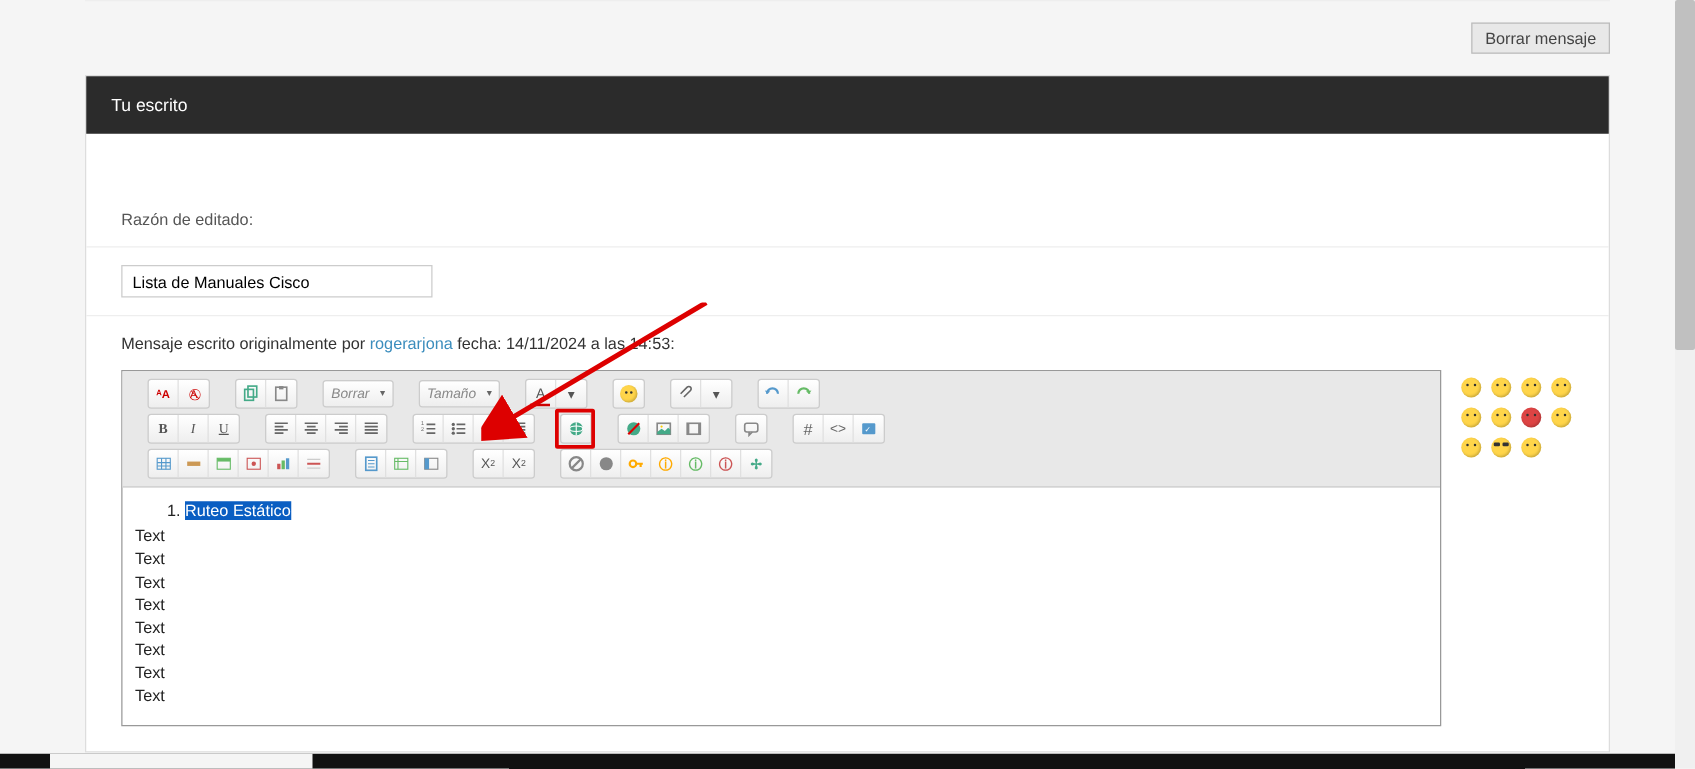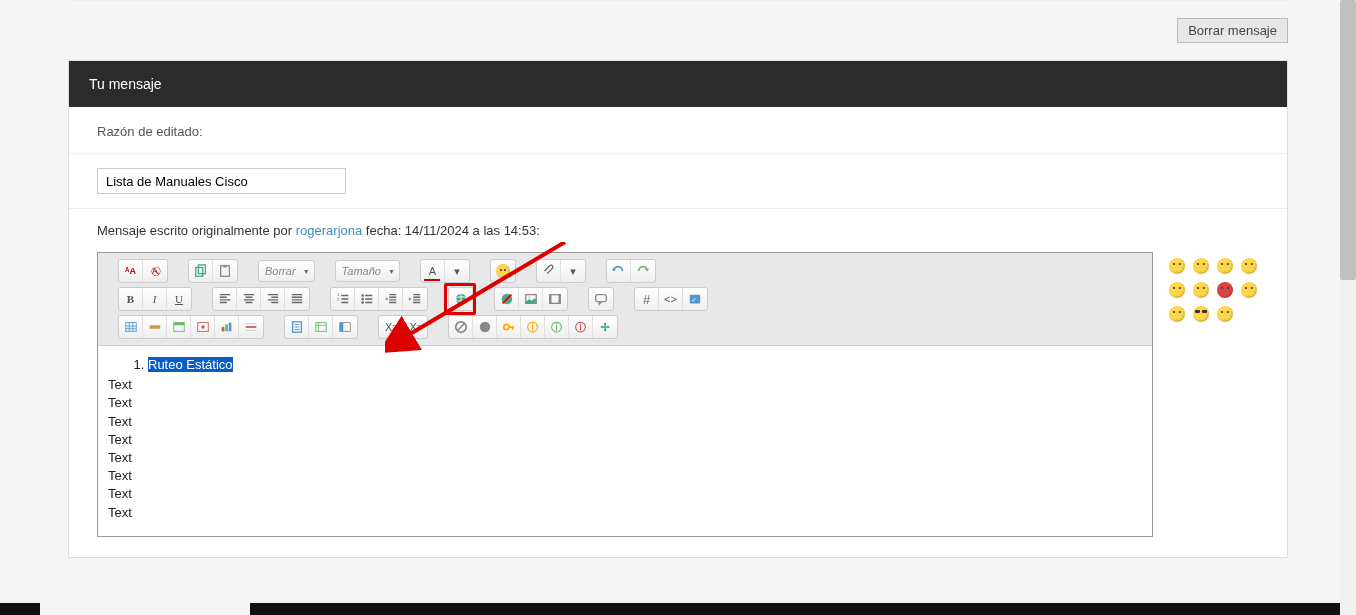--- a/index.html
+++ b/index.html
@@ -59,7 +59,7 @@
     </div>
 
     <div class="panel">
-      <div class="panel-header">Tu mensaje</div>
+      <div class="panel-header">Tu escrito</div>
 
       <div class="form-section">
         <div class="form-label">Razón de editado:</div>

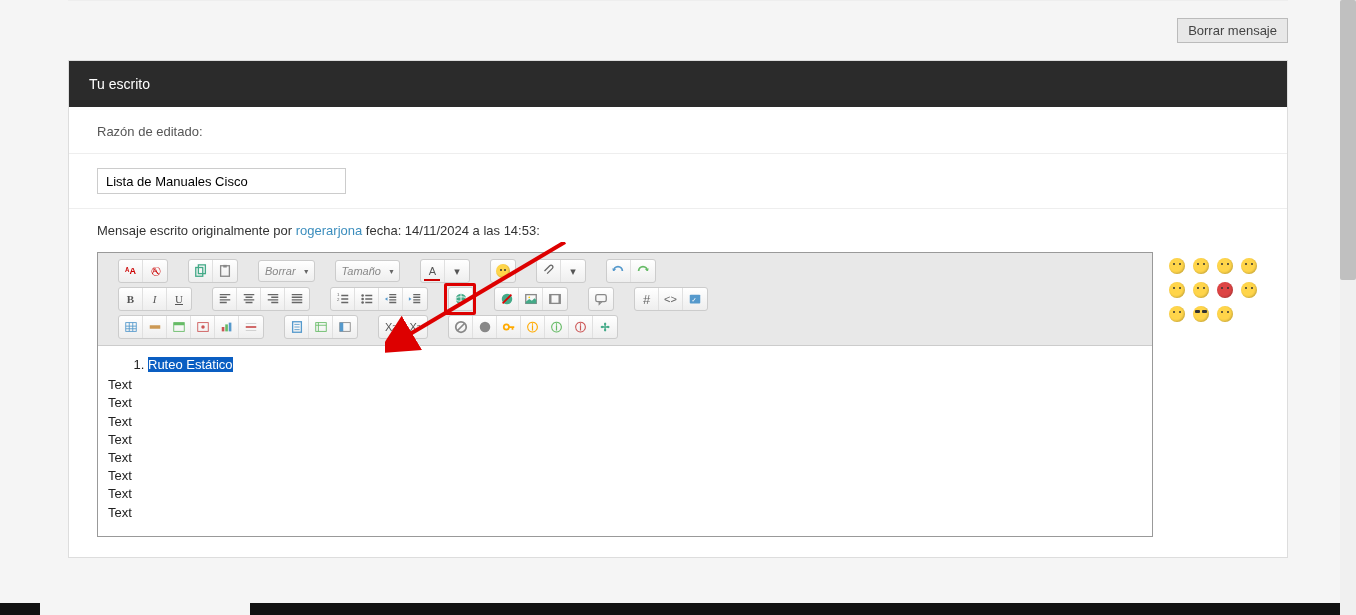--- a/index.html
+++ b/index.html
@@ -12,7 +12,7 @@
 .panel-header { background: #2b2b2b; color: #fff; padding: 15px 20px; font-size: 14px; font-weight: normal; }
 .form-section { padding: 14px 28px; border-bottom: 1px solid #eee; display: flex; align-items: flex-start; gap: 20px; }
 .form-section.nb { border-bottom: none; }
-.form-label { width: 190px; color: #555; padding-top: 3px; font-size: 13px; }
+.form-label { width: 190px; color: #555; padding-top: 3px; font-size: 13px; margin-top: 44px; }
 .form-input { width: 249px; border: 1px solid #ccc; padding: 5px 8px; font-size: 13px; height: 26px; }
 .form-hint { color: #999; font-size: 11px; margin-top: 6px; }
 .link { color: #3b8dbd; text-decoration: none; }

